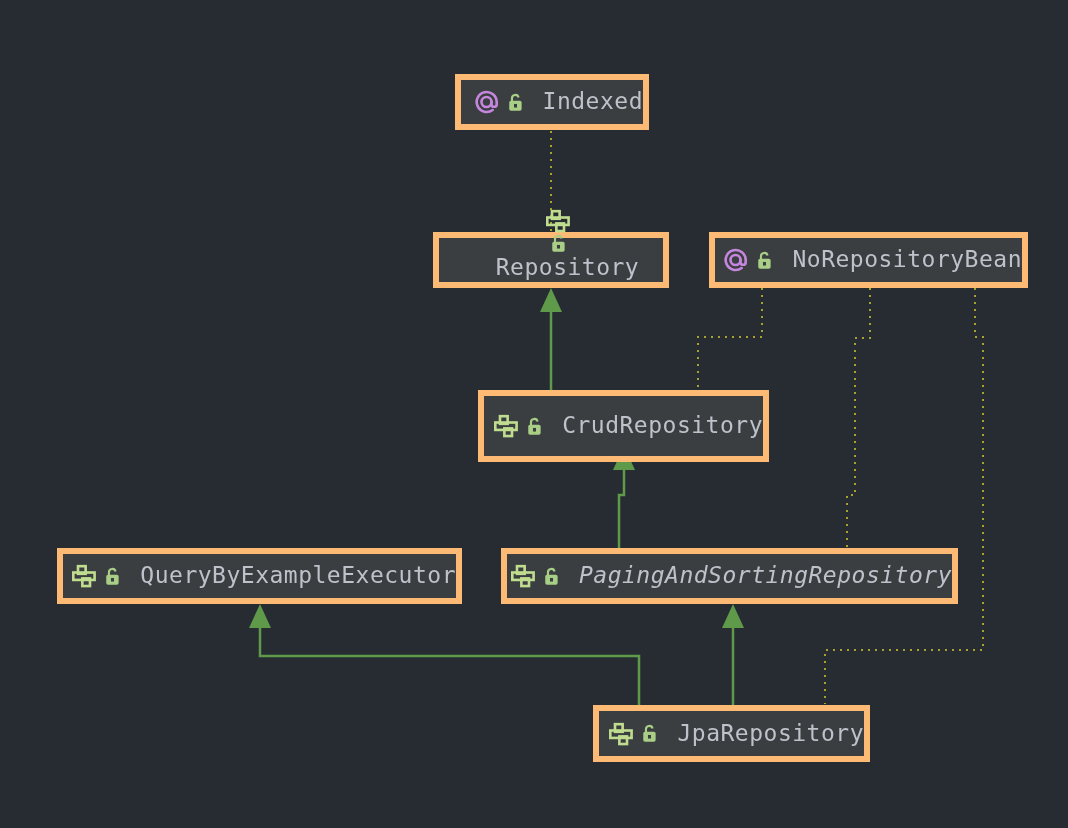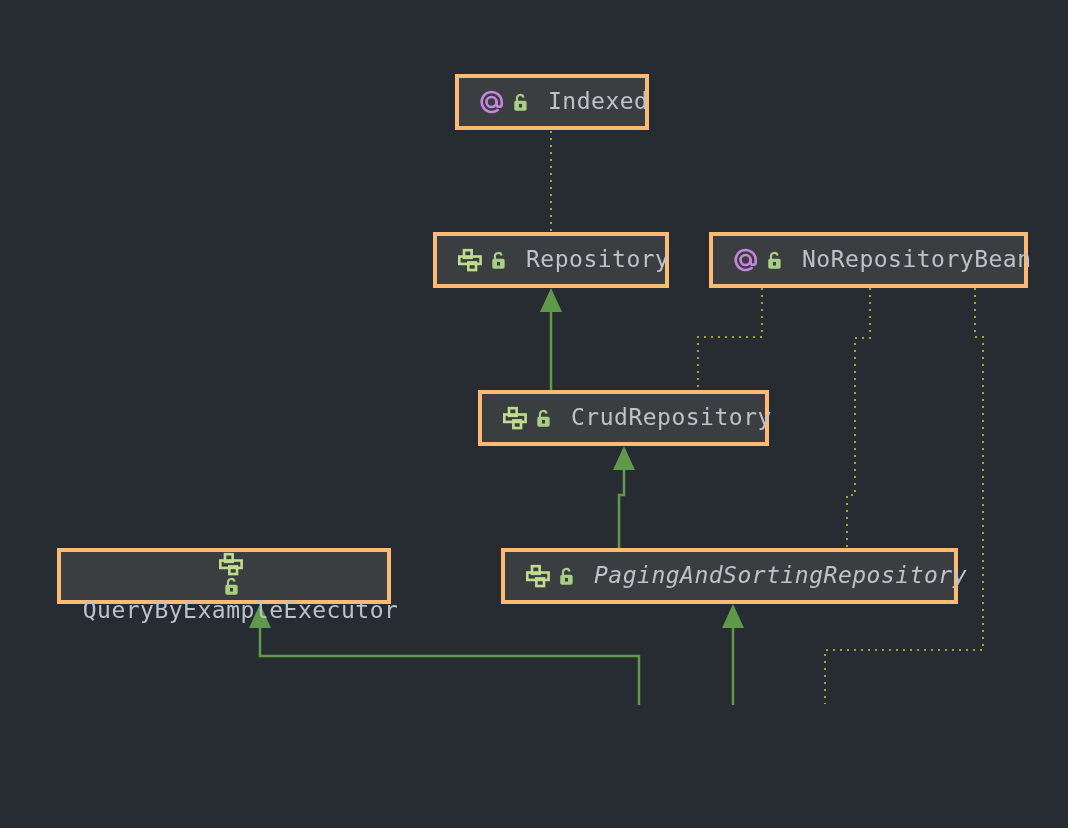--- a/index.html
+++ b/index.html
@@ -27,11 +27,12 @@
     position: absolute;
     box-sizing: border-box;
     background: #3b3e41;
-    border: 4px solid #fdba74;
+    border: 6px solid #fdba74;
     display: flex;
     align-items: center;
     padding-left: 21px;
     cursor: default;
+    justify-content: flex-end;
   }
   .node .icon {
     display: inline-flex;

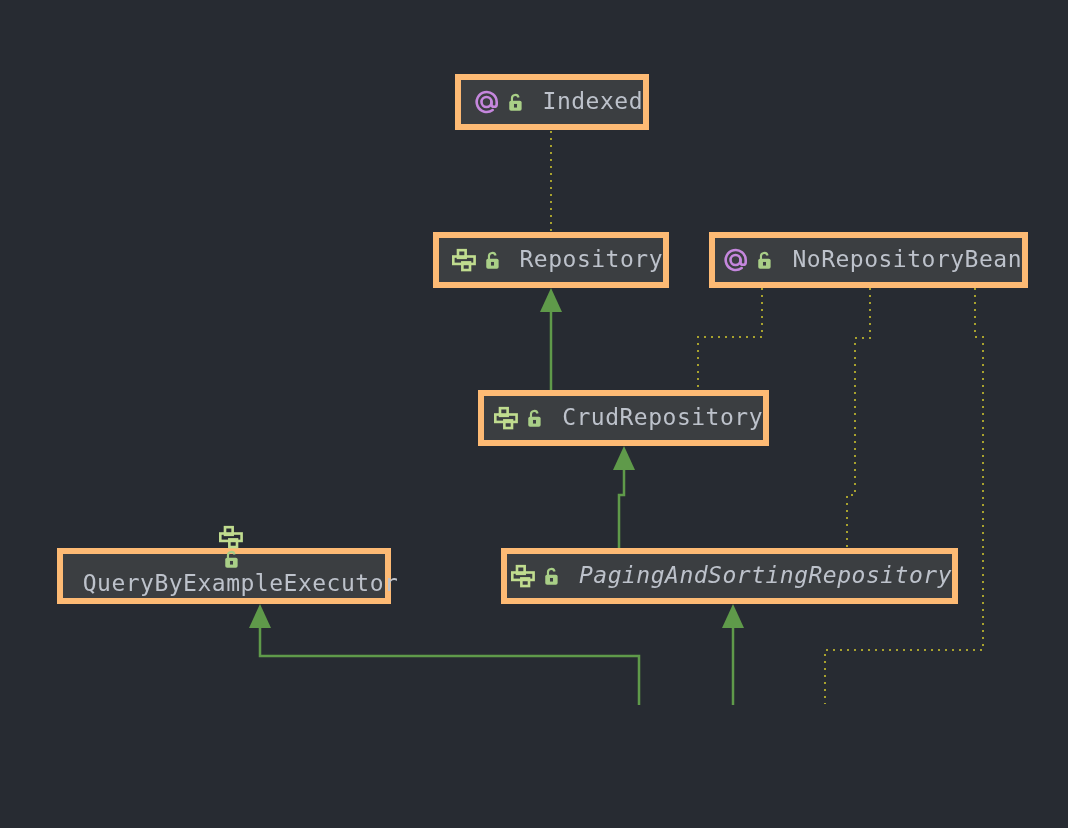--- a/index.html
+++ b/index.html
@@ -97,7 +97,7 @@
     <span class="label">Indexed</span>
   </div>
 
-  <div class="node" style="left:433px; top:232px; width:236px; height:56px;">
+  <div class="node" style="left:433px; top:232px; width:236px; height:56px;flex-direction:column;">
     <span class="icon type-icon">
       <svg width="24" height="24" viewBox="0 0 22 22">
         <rect x="5.5" y="2" width="7" height="7" fill="none" stroke="#c0dc8f" stroke-width="2.4"></rect>

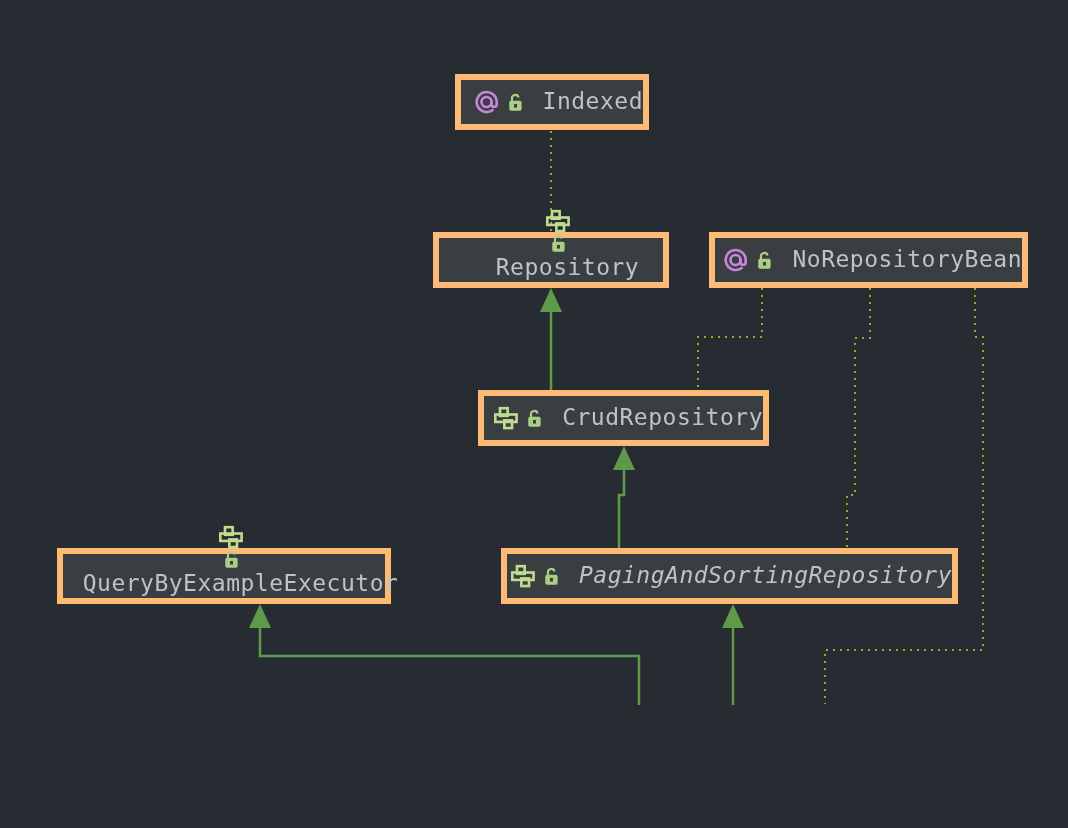--- a/index.html
+++ b/index.html
@@ -132,7 +132,7 @@
     <span class="label">NoRepositoryBean</span>
   </div>
 
-  <div class="node" style="left:478px; top:390px; width:291px; height:56px;">
+  <div class="node" style="left:478px; top:390px; width:291px; height:72px;">
     <span class="icon type-icon">
       <svg width="24" height="24" viewBox="0 0 22 22">
         <rect x="5.5" y="2" width="7" height="7" fill="none" stroke="#c0dc8f" stroke-width="2.4"></rect>

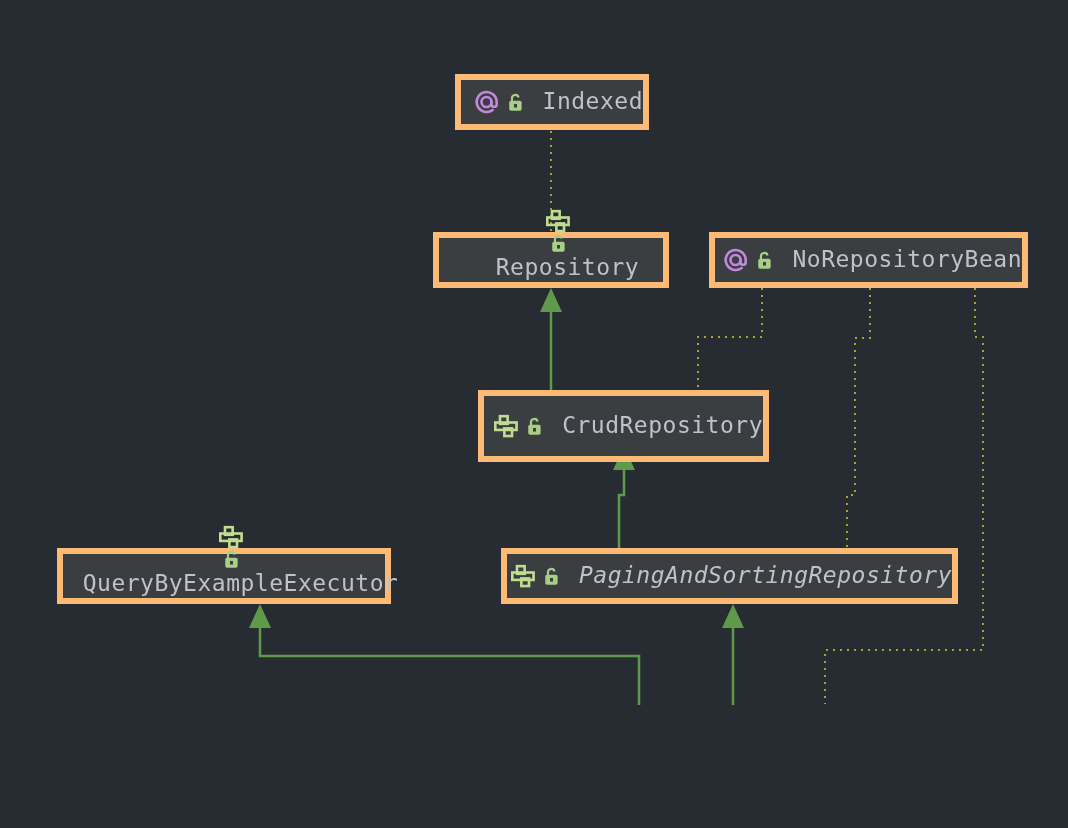--- a/index.html
+++ b/index.html
@@ -150,7 +150,7 @@
     <span class="label">CrudRepository</span>
   </div>
 
-  <div class="node" style="left:57px; top:548px; width:334px; height:56px;flex-direction:column;">
+  <div class="node" style="left:57px; top:548px; width:405px; height:56px;">
     <span class="icon type-icon">
       <svg width="24" height="24" viewBox="0 0 22 22">
         <rect x="5.5" y="2" width="7" height="7" fill="none" stroke="#c0dc8f" stroke-width="2.4"></rect>

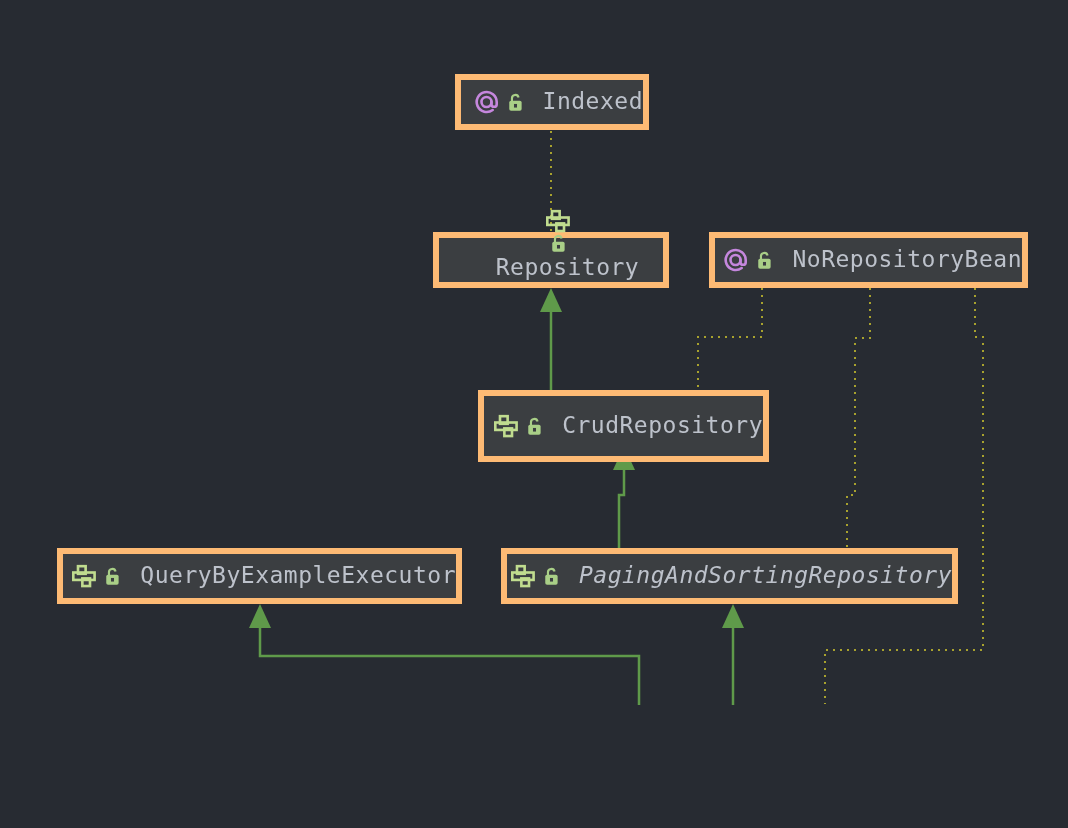--- a/index.html
+++ b/index.html
@@ -186,6 +186,23 @@
     <span class="label">PagingAndSortingRepository</span>
   </div>
 
+  <div class="node" style="left:593px; top:705px; width:277px; height:57px;">
+    <span class="icon type-icon">
+      <svg width="24" height="24" viewBox="0 0 22 22">
+        <rect x="5.5" y="2" width="7" height="7" fill="none" stroke="#c0dc8f" stroke-width="2.4"></rect>
+        <rect x="1.2" y="7.8" width="19.5" height="6.8" fill="none" stroke="#c0dc8f" stroke-width="2.4"></rect>
+        <rect x="9.5" y="13.2" width="7" height="7" fill="none" stroke="#c0dc8f" stroke-width="2.4"></rect>
+      </svg>
+    </span>
+    <span class="icon lock">
+      <svg width="18" height="21" viewBox="0 0 16 18">
+        <path d="M4.4,7.6 V5.4 a3,3 0 0 1 5.9,-0.9" fill="none" stroke="#a9cf87" stroke-width="1.9"></path>
+        <rect x="2" y="7.4" width="11" height="9" rx="1.6" fill="#a9cf87"></rect>
+        <rect x="6.2" y="10.3" width="2.7" height="3.2" fill="#3b3e41"></rect>
+      </svg>
+    </span>
+    <span class="label">JpaRepository</span>
+  </div>
 
 </div>
 

